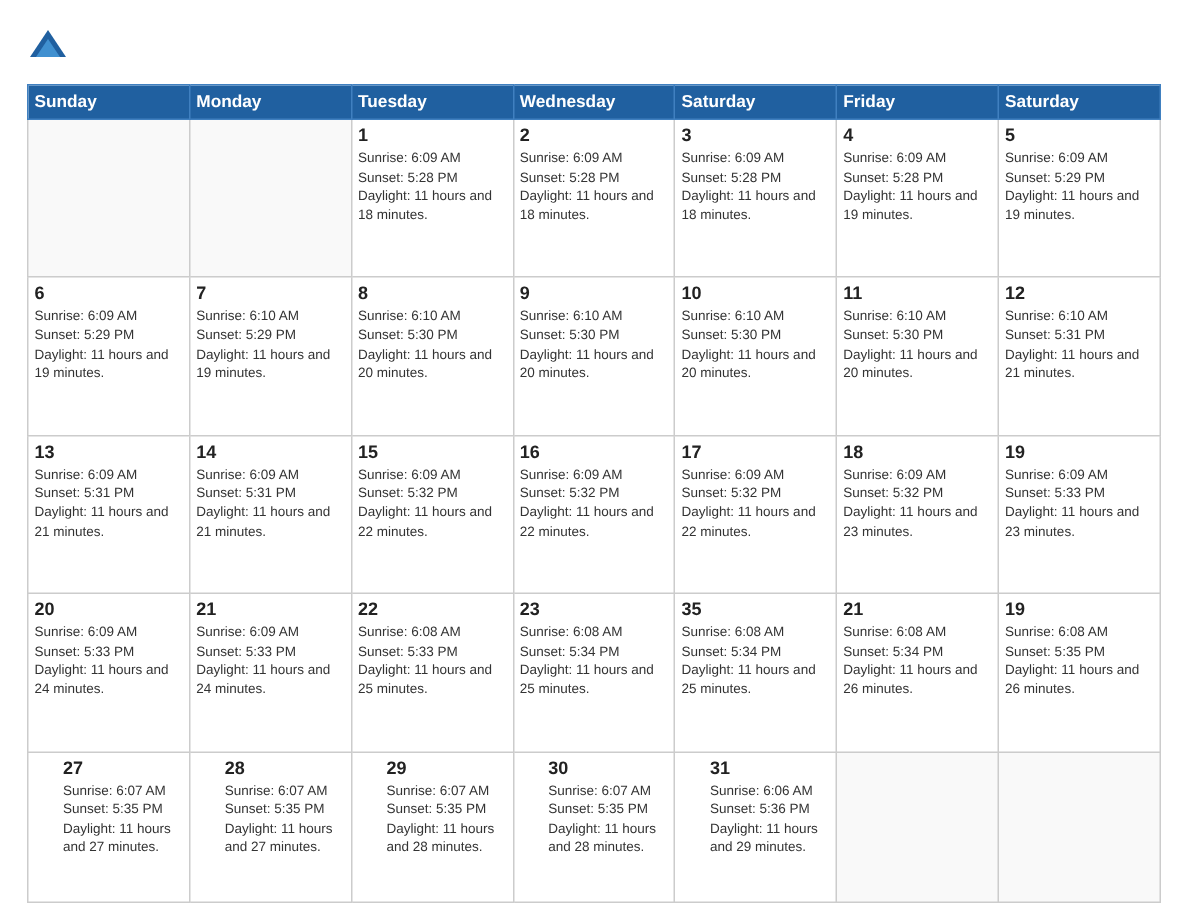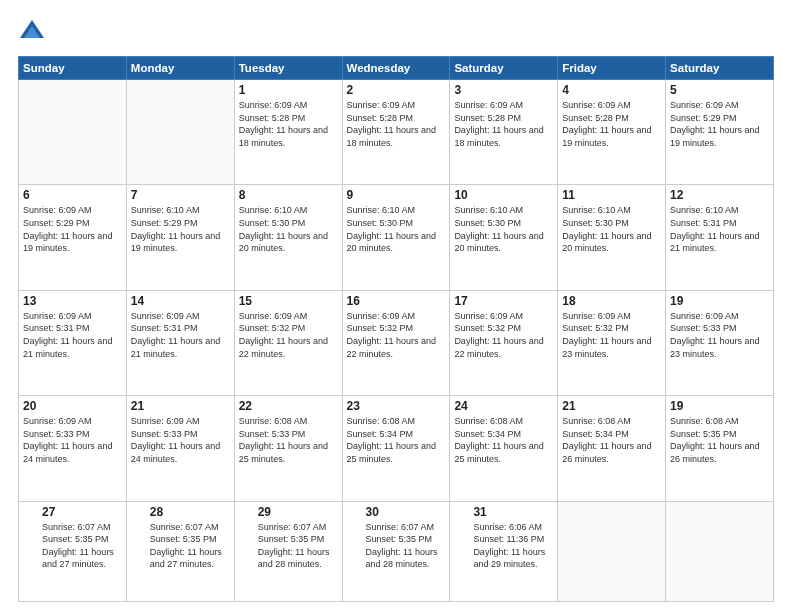--- a/index.html
+++ b/index.html
@@ -286,7 +286,7 @@
 Daylight: 11 hours and 25 minutes.</div>
           </td>
           <td>
-            <span class="day-num">24</span>
+            <span class="day-num">35</span>
             <div class="day-info">Sunrise: 6:08 AM
 Sunset: 5:34 PM
 Daylight: 11 hours and 25 minutes.</div>

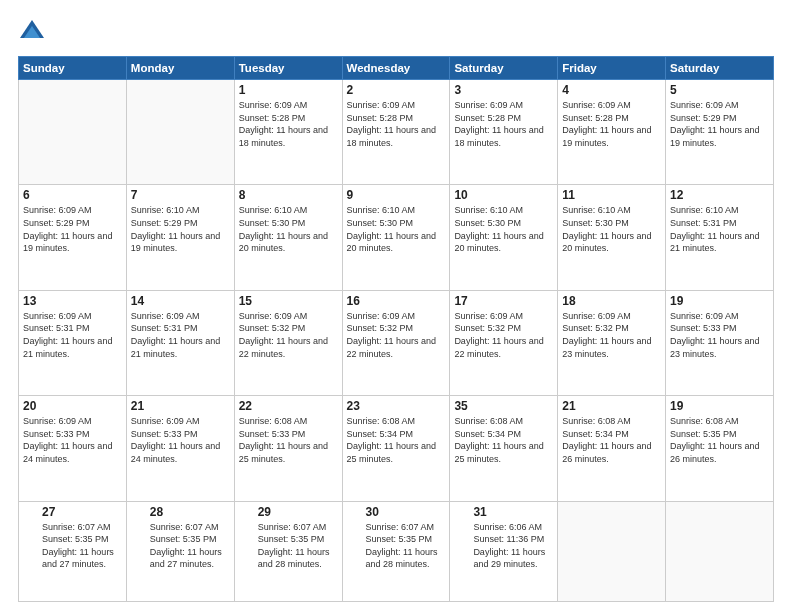--- a/index.html
+++ b/index.html
@@ -332,7 +332,7 @@
           <td>
             <span class="day-num">31</span>
             <div class="day-info">Sunrise: 6:06 AM
-Sunset: 11:36 PM
+Sunset: 5:36 PM
 Daylight: 11 hours and 29 minutes.</div>
           </td>
           <td class="empty-cell"></td>

